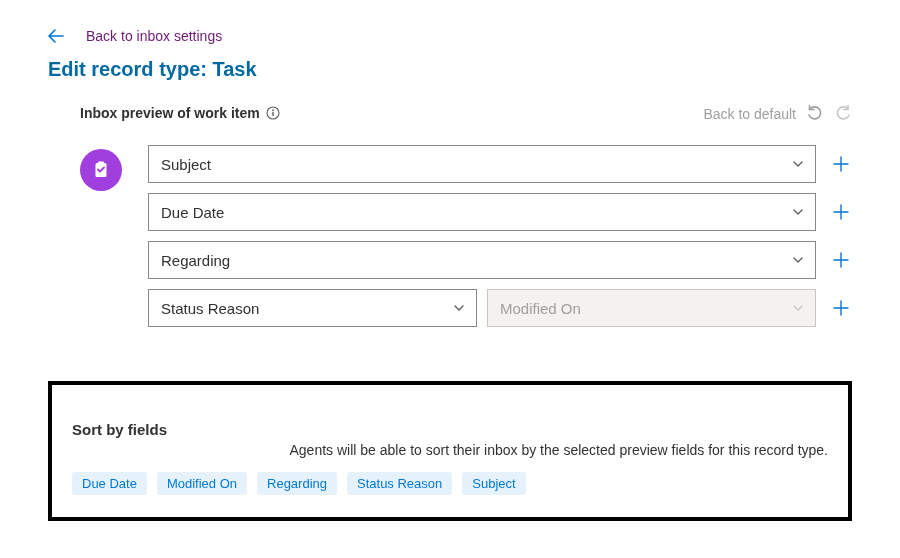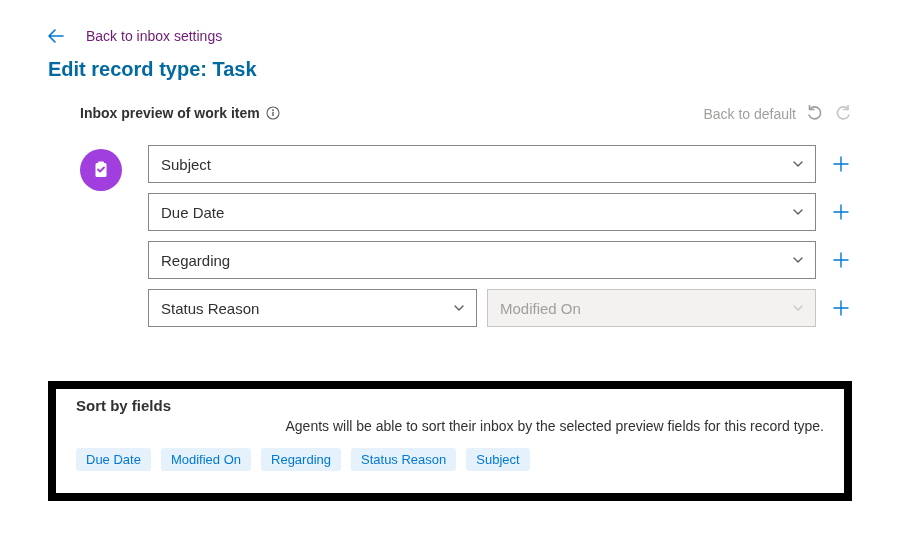--- a/index.html
+++ b/index.html
@@ -64,7 +64,7 @@
   }
 
   .sort-panel {
-    margin-top: 54px; border: 8px solid #000000; padding: 8px 20px 22px 20px;
+    margin-top: 54px; border: 4px solid #000000; padding: 36px 20px 22px 20px;
     position: relative;
   }
   .sort-title { font-size:15px; font-weight:600; margin-bottom:4px; }

